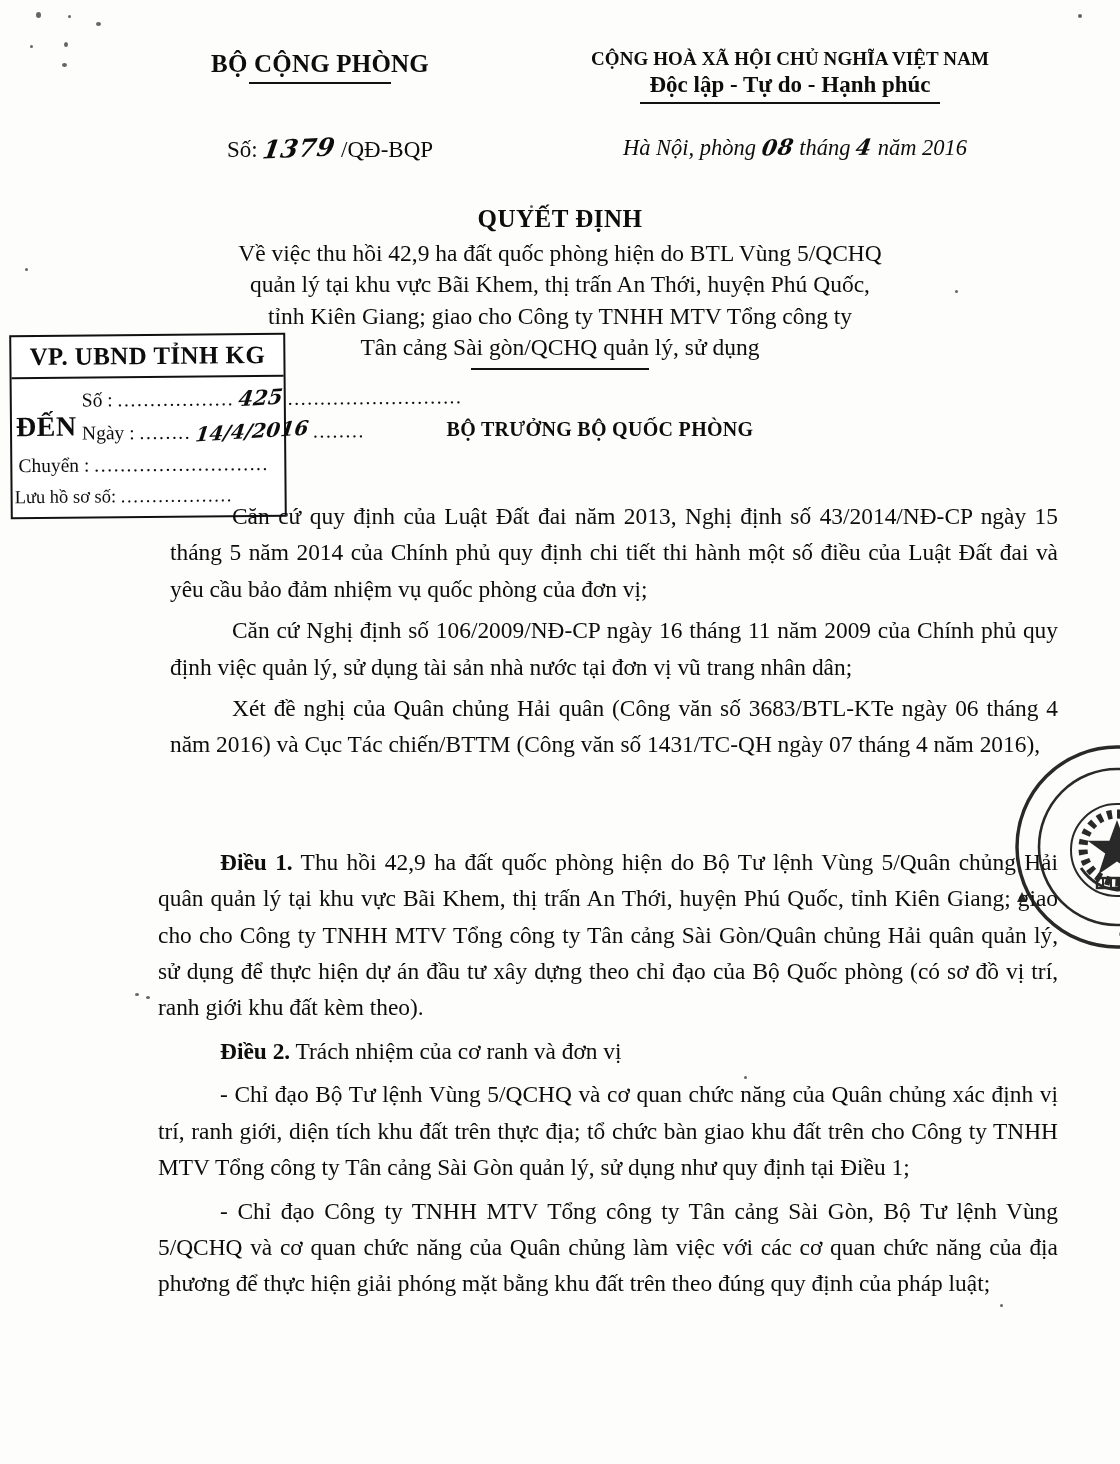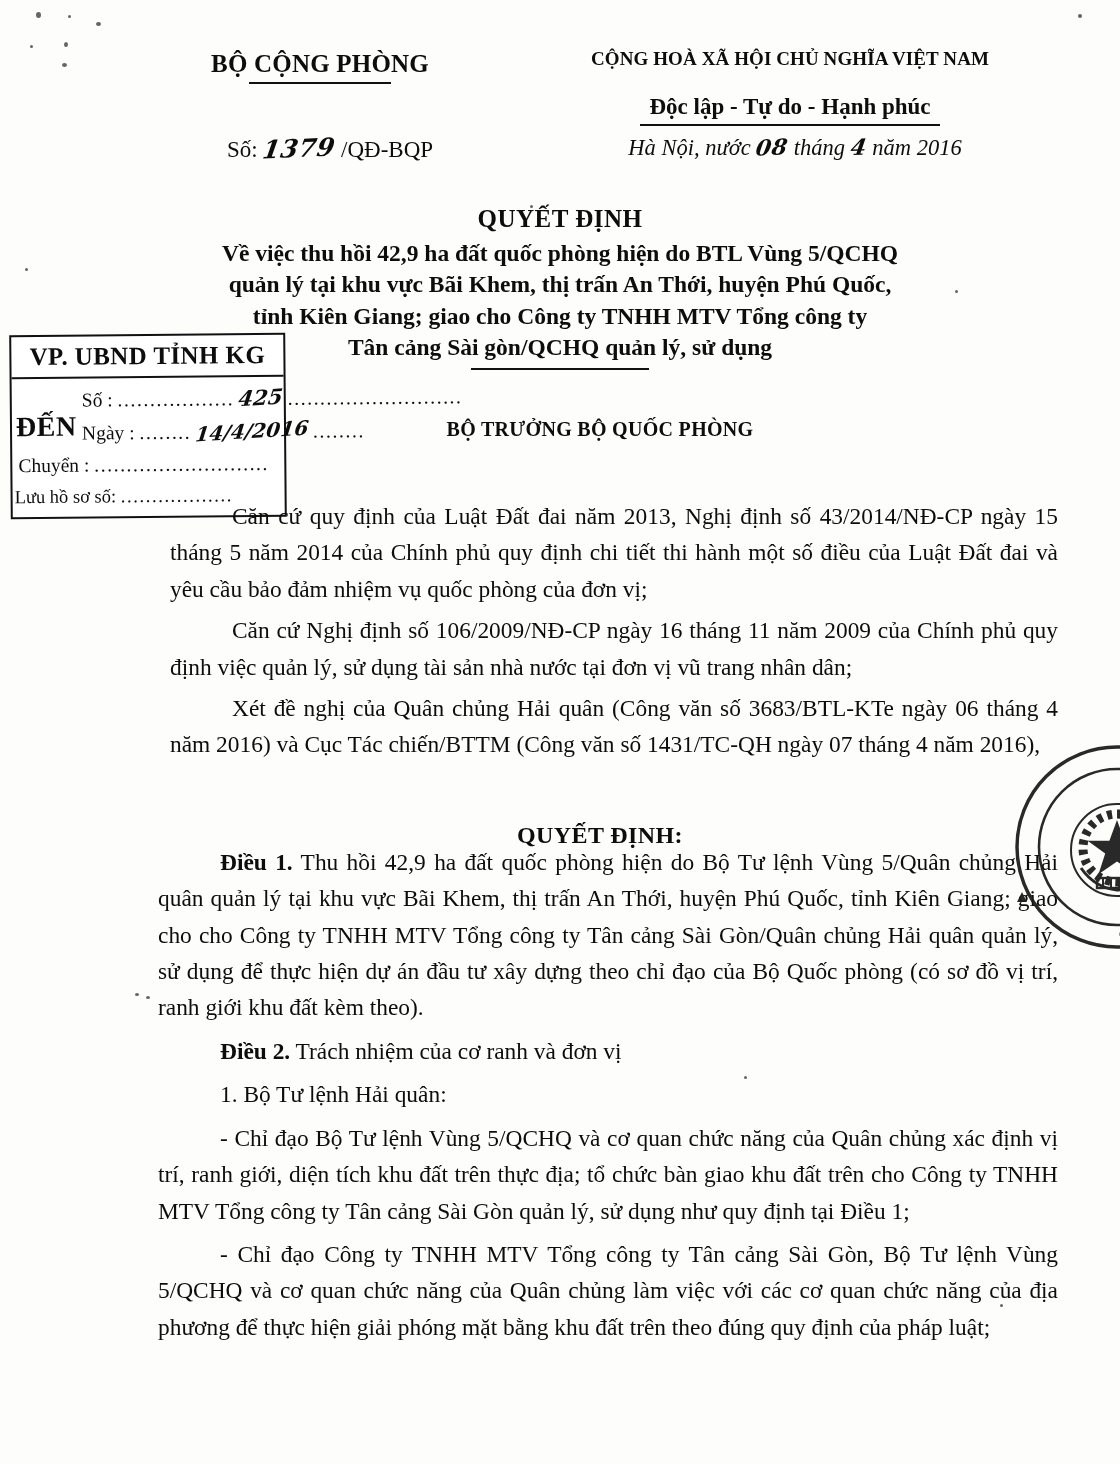--- a/index.html
+++ b/index.html
@@ -34,7 +34,7 @@
     line-height:1.14;white-space:nowrap;
   }
   .motto{
-    font-weight:bold;font-size:23px;margin-top:24px;white-space:nowrap;
+    font-weight:bold;font-size:23px;margin-top:2px;white-space:nowrap;
   }
   .rule{
     height:2px;background:#111;margin:4px auto 0;

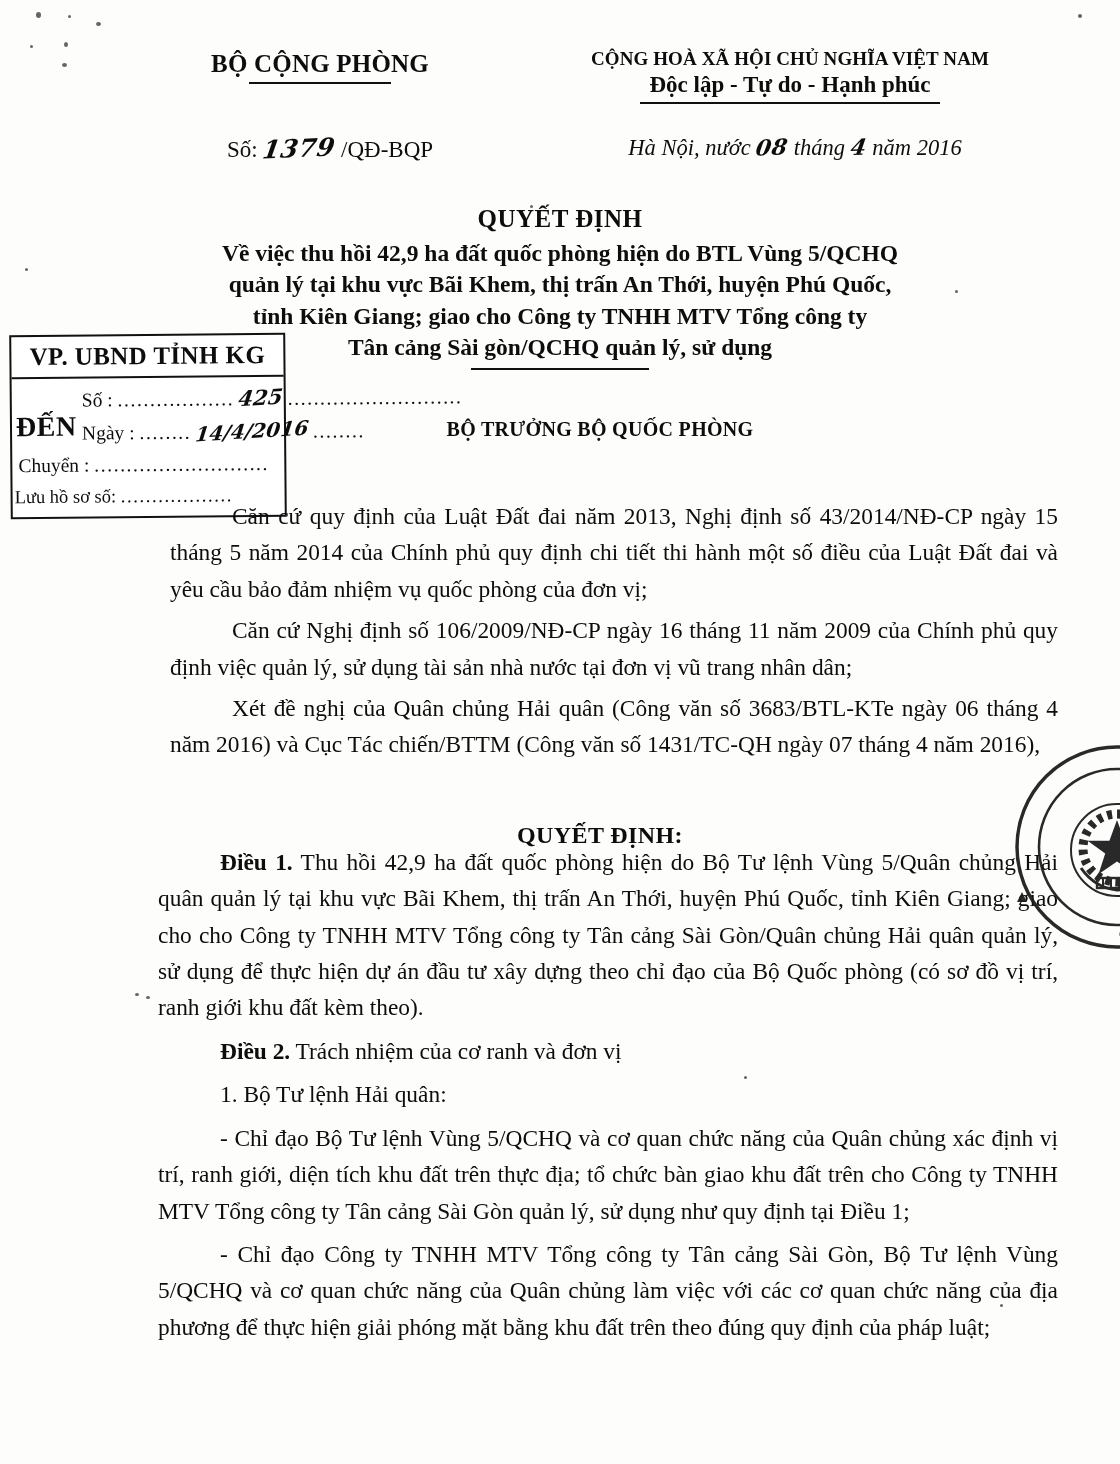--- a/index.html
+++ b/index.html
@@ -170,7 +170,7 @@
   </div>
 
   <div class="place-date">
-    <span>Hà Nội, nước</span>
+    <span>Hà Nội, phòng</span>
     <span class="hand sm">08</span>
     <span>tháng</span>
     <span class="hand sm">4</span>

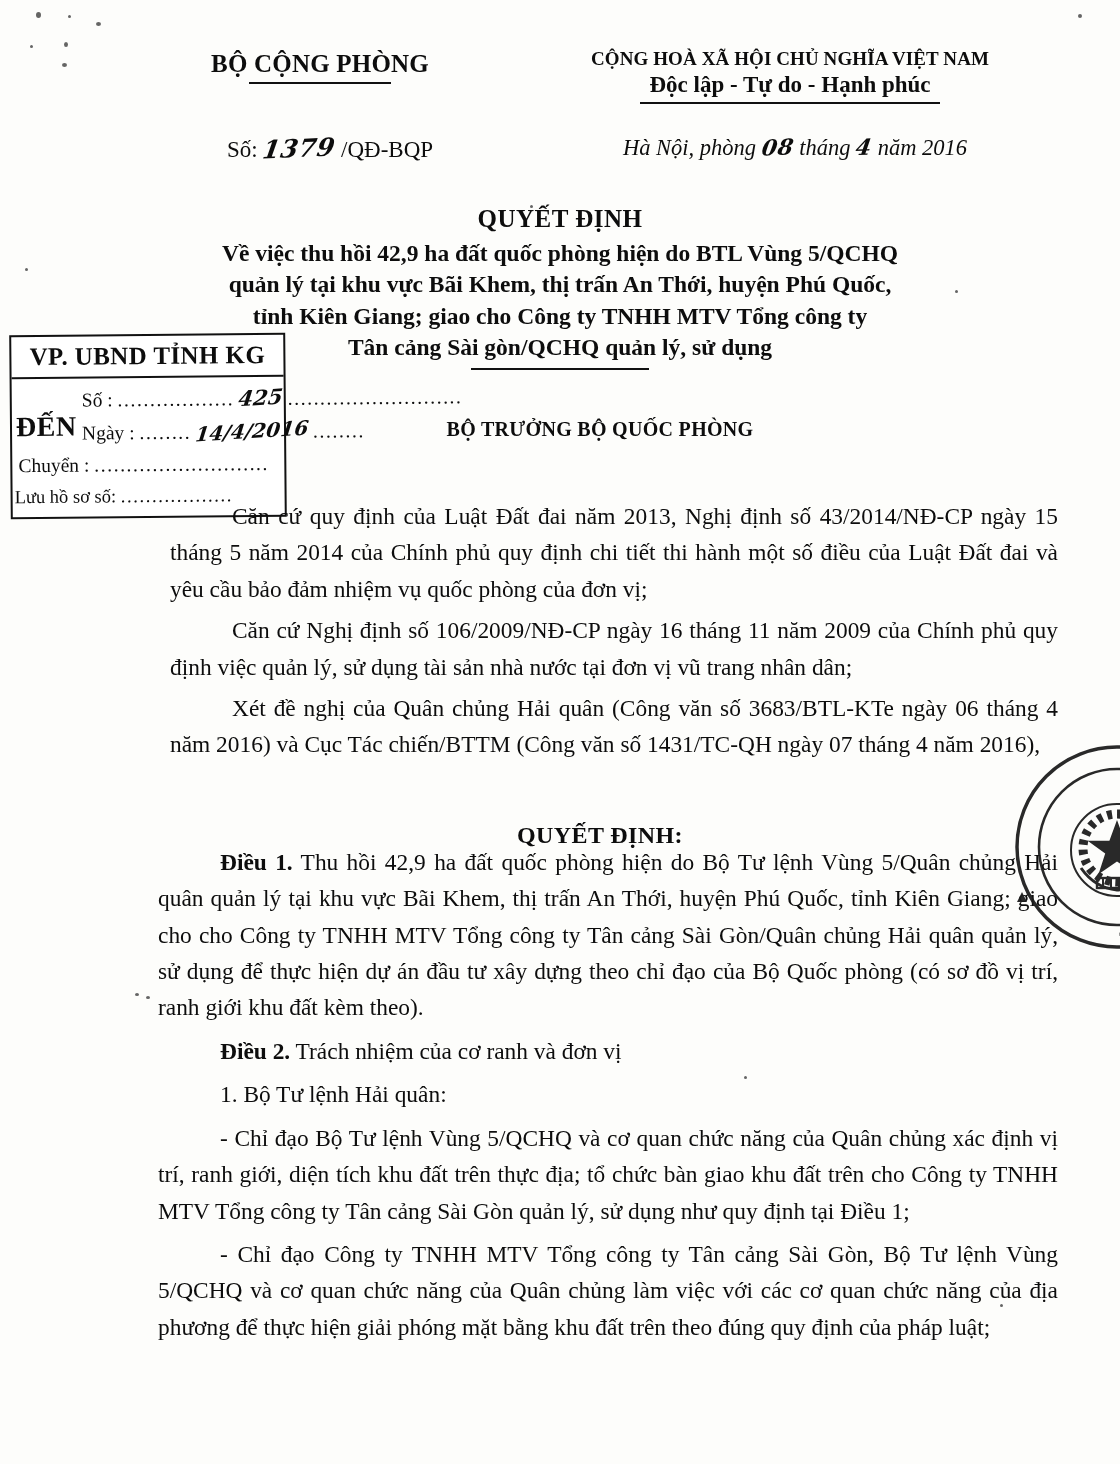--- a/index.html
+++ b/index.html
@@ -67,7 +67,7 @@
   }
   .qd-title{font-weight:bold;font-size:25px;letter-spacing:.5px;}
   .qd-sub{
-    font-weight:bold;font-size:23.5px;line-height:1.34;margin-top:5px;
+    font-weight:normal;font-size:23.5px;line-height:1.34;margin-top:5px;
   }
   .qd-sub div{white-space:nowrap;}
 

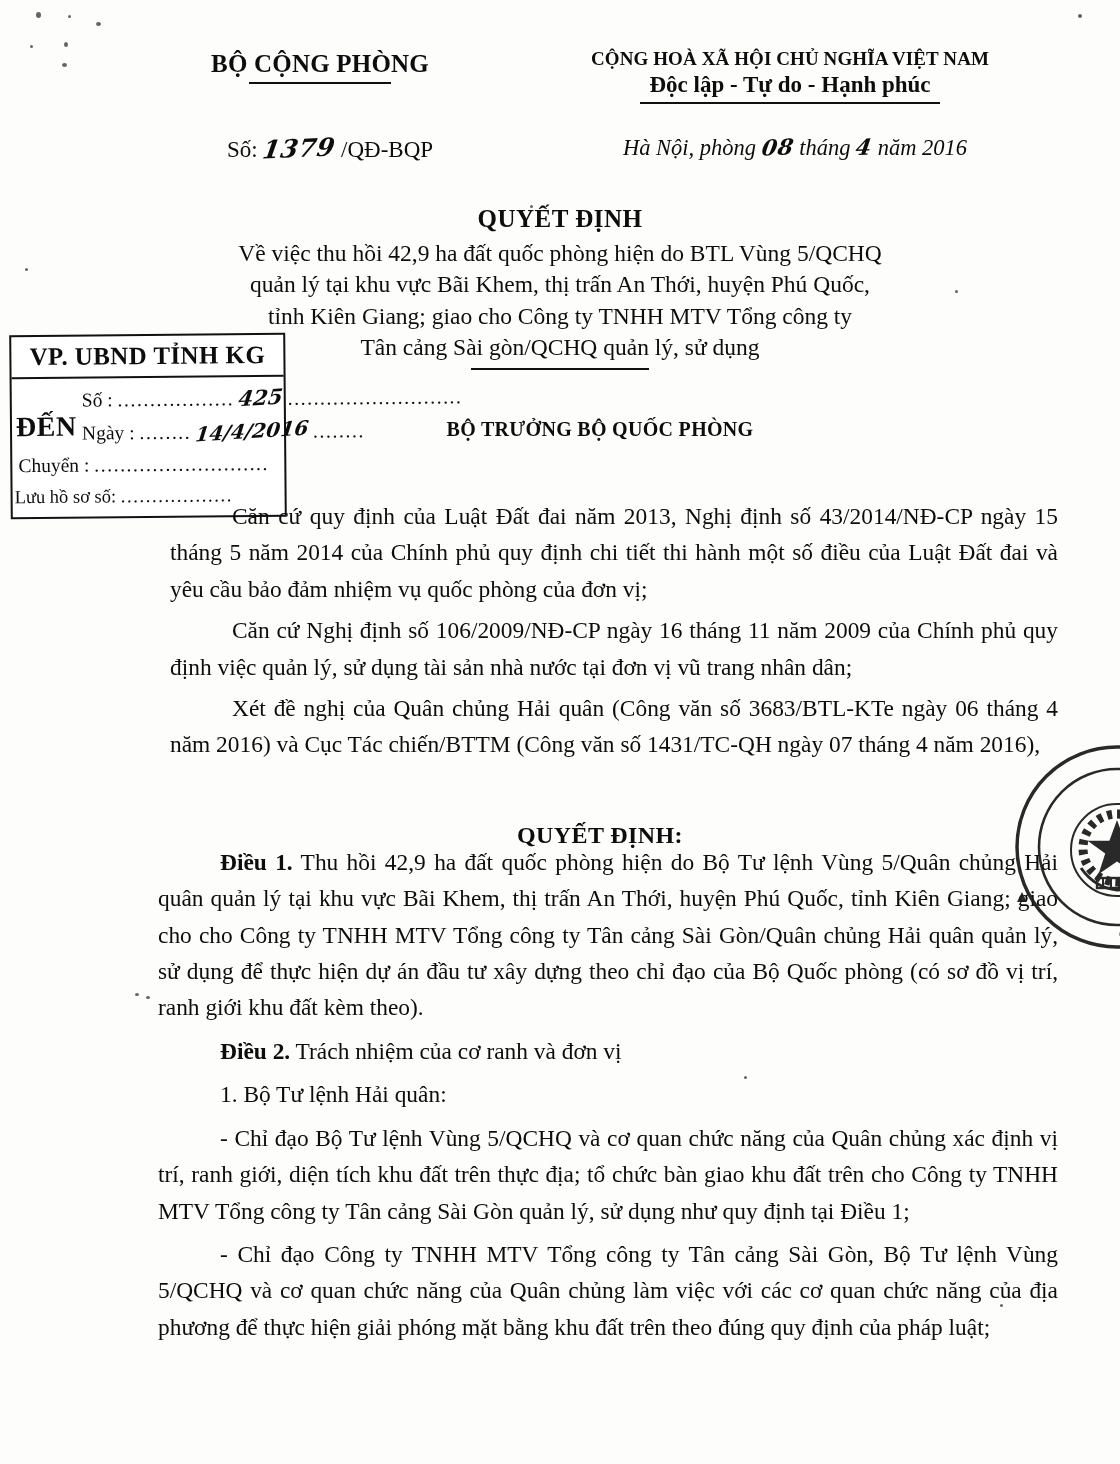--- a/index.html
+++ b/index.html
@@ -241,7 +241,6 @@
     <p>- Chỉ đạo Công ty TNHH MTV Tổng công ty Tân cảng Sài Gòn, Bộ Tư lệnh Vùng 5/QCHQ và cơ quan chức năng của Quân chủng làm việc với các cơ quan chức năng của địa phương để thực hiện giải phóng mặt bằng khu đất trên theo đúng quy định của pháp luật;</p>
   </div>
 
-  <div class="qd-colon">QUYẾT ĐỊNH:</div>
 
   <div class="seal">
     <svg width="210" height="210" viewBox="0 0 210 210" aria-hidden="true">

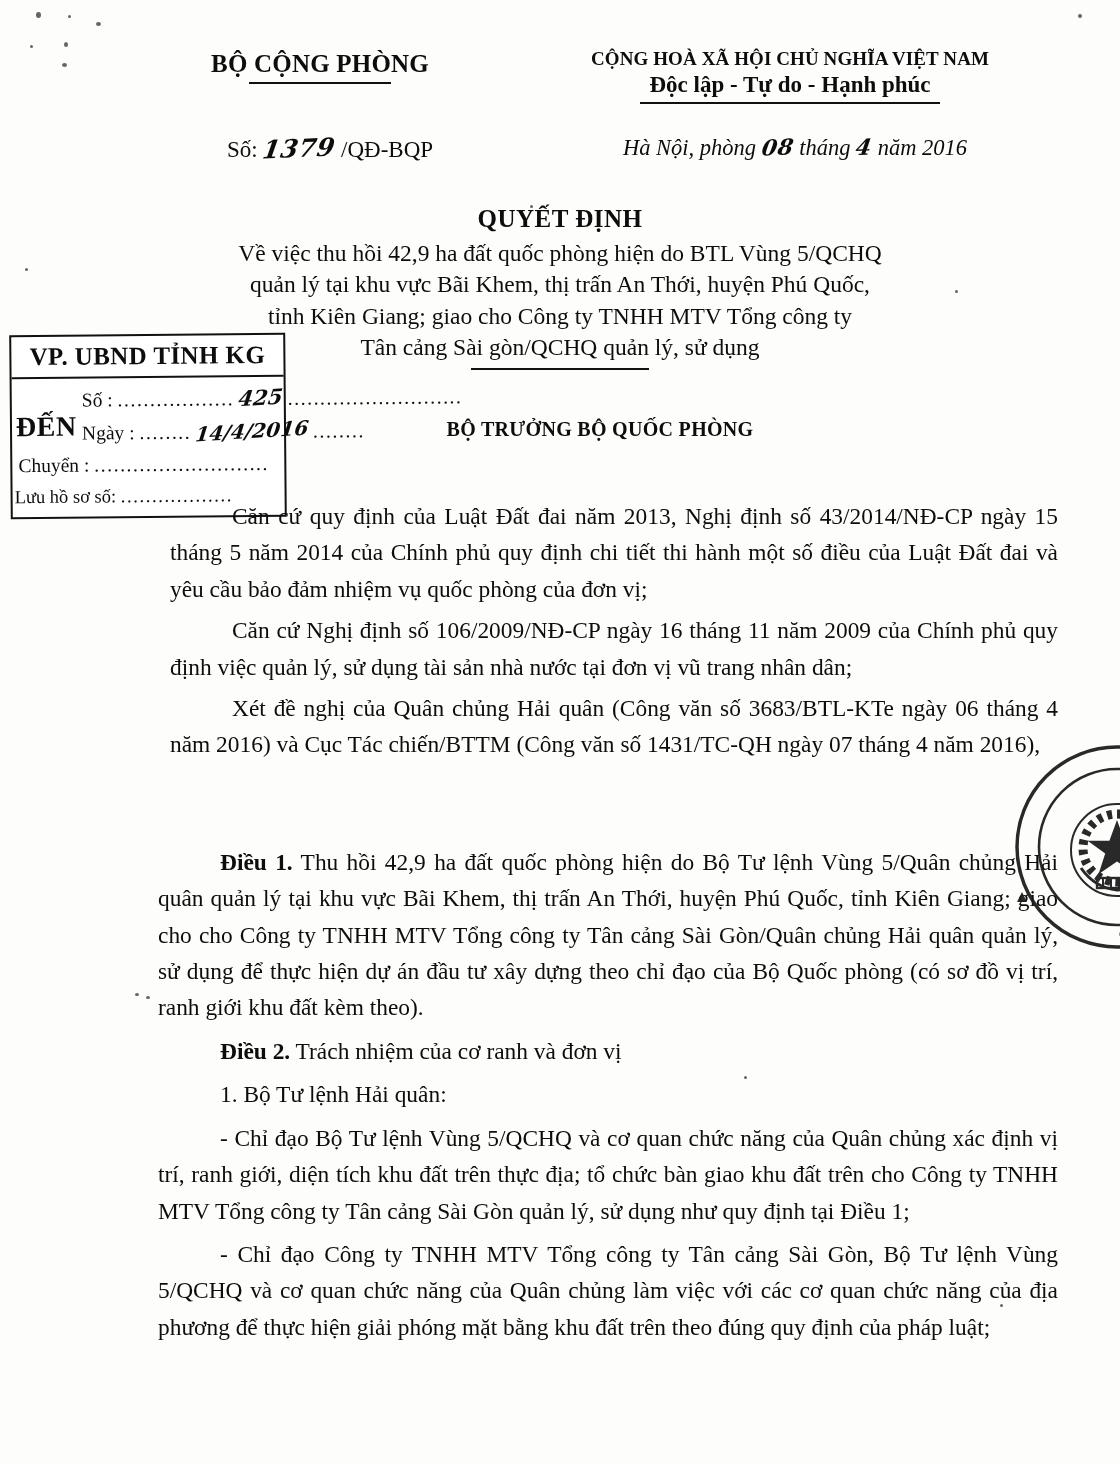--- a/index.html
+++ b/index.html
@@ -236,7 +236,6 @@
       <b>Điều 2.</b><span> Trách nhiệm của cơ ranh và đơn vị</span>
     </p>
 
-    <p>1. Bộ Tư lệnh Hải quân:</p>
     <p>- Chỉ đạo Bộ Tư lệnh Vùng 5/QCHQ và cơ quan chức năng của Quân chủng xác định vị trí, ranh giới, diện tích khu đất trên thực địa; tổ chức bàn giao khu đất trên cho Công ty TNHH MTV Tổng công ty Tân cảng Sài Gòn quản lý, sử dụng như quy định tại Điều 1;</p>
     <p>- Chỉ đạo Công ty TNHH MTV Tổng công ty Tân cảng Sài Gòn, Bộ Tư lệnh Vùng 5/QCHQ và cơ quan chức năng của Quân chủng làm việc với các cơ quan chức năng của địa phương để thực hiện giải phóng mặt bằng khu đất trên theo đúng quy định của pháp luật;</p>
   </div>

